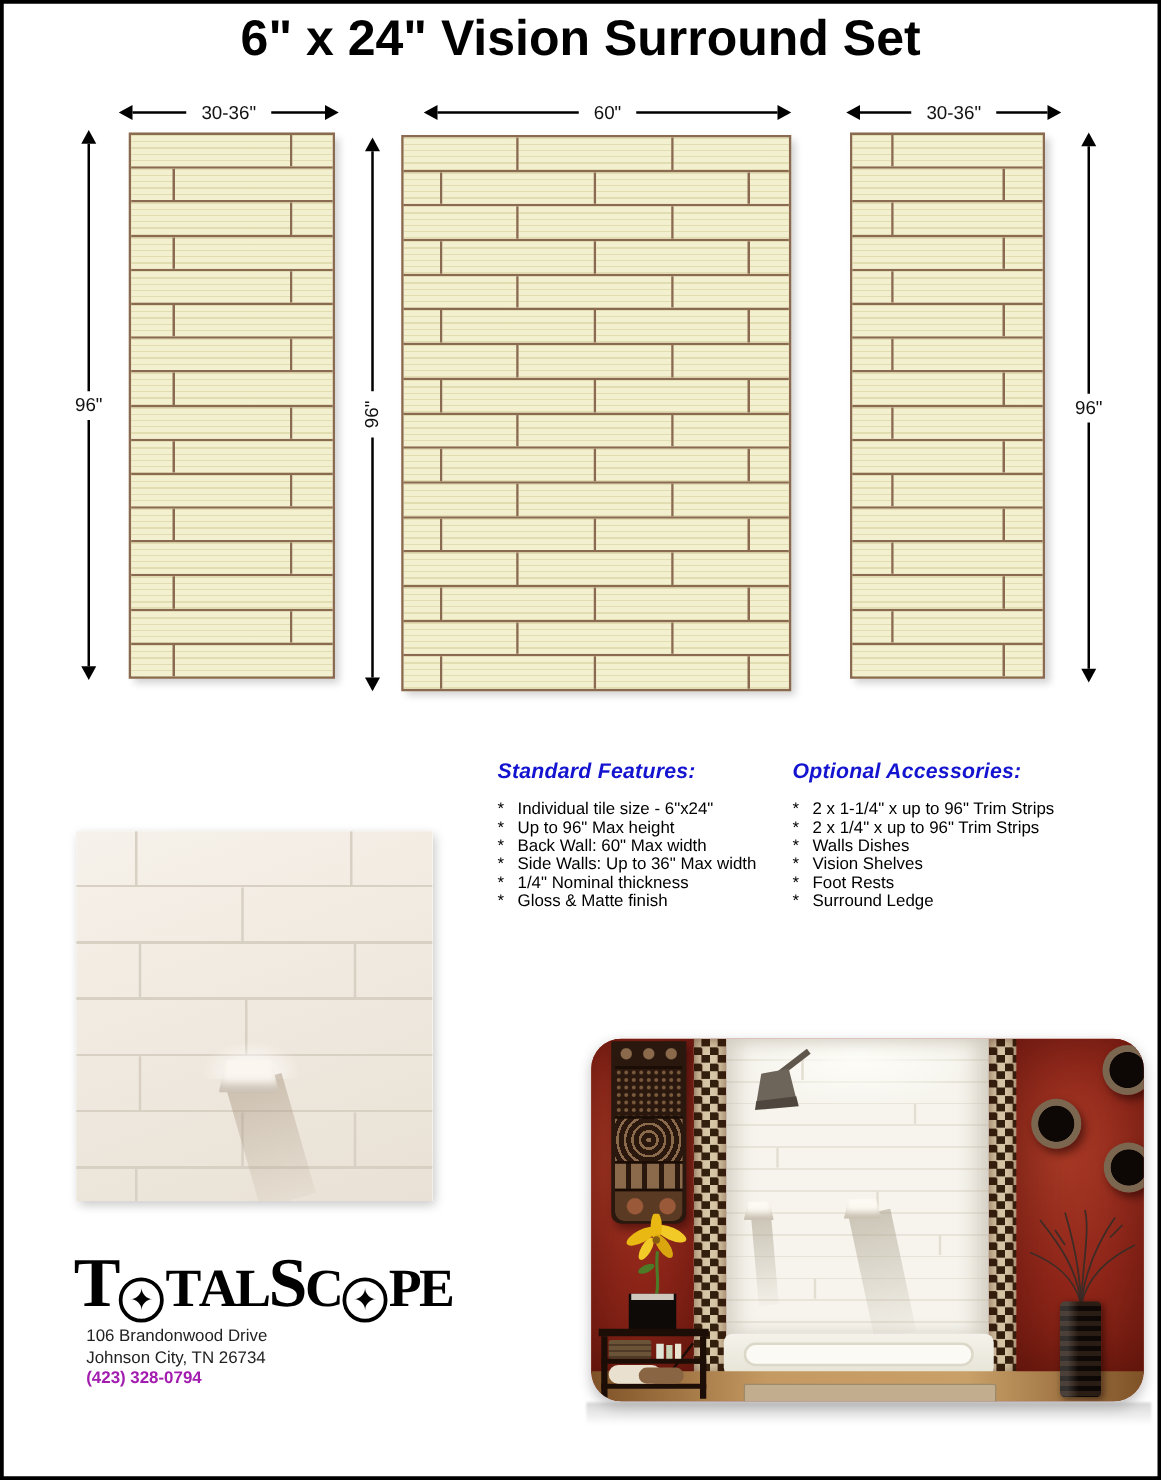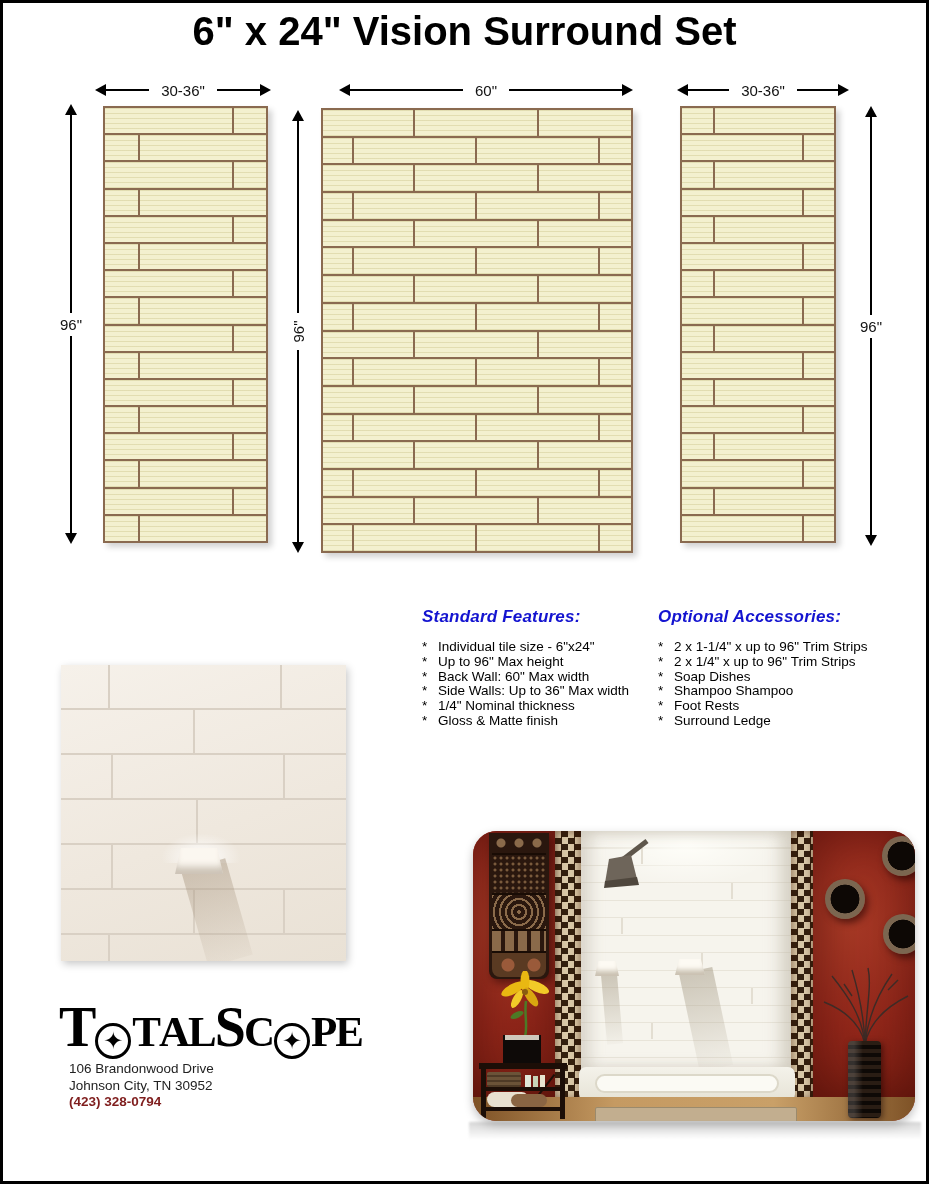--- a/index.html
+++ b/index.html
@@ -41,7 +41,7 @@
   }
   .tile-seg.jr{border-right:2px solid #8a6a50;}
   
-  .feat{position:absolute;margin-left:24px;}
+  .feat{position:absolute;}
   .feat-h{font-size:17px;font-weight:bold;font-style:italic;color:#1414d0;letter-spacing:.2px;}
   .feat-list{margin-top:13px;}
   .li{display:flex;font-size:13.5px;line-height:14.8px;color:#000;}

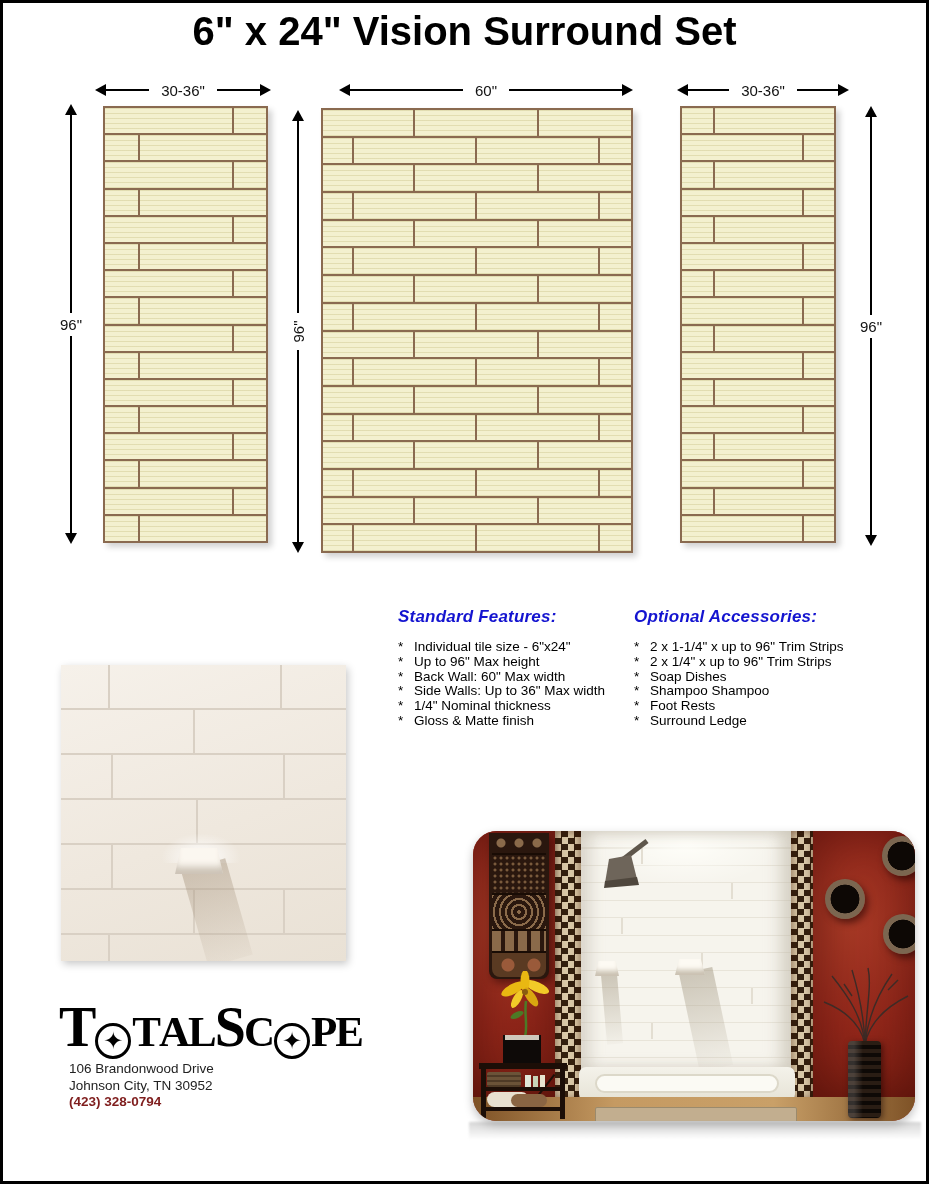--- a/index.html
+++ b/index.html
@@ -452,7 +452,7 @@
 
   <div class="li">
     <span class="bullet">*</span>
-    <span class="li-text">Soap Dishes</span>
+    <span class="li-text">Walls Dishes</span>
   </div>
 
   <div class="li">

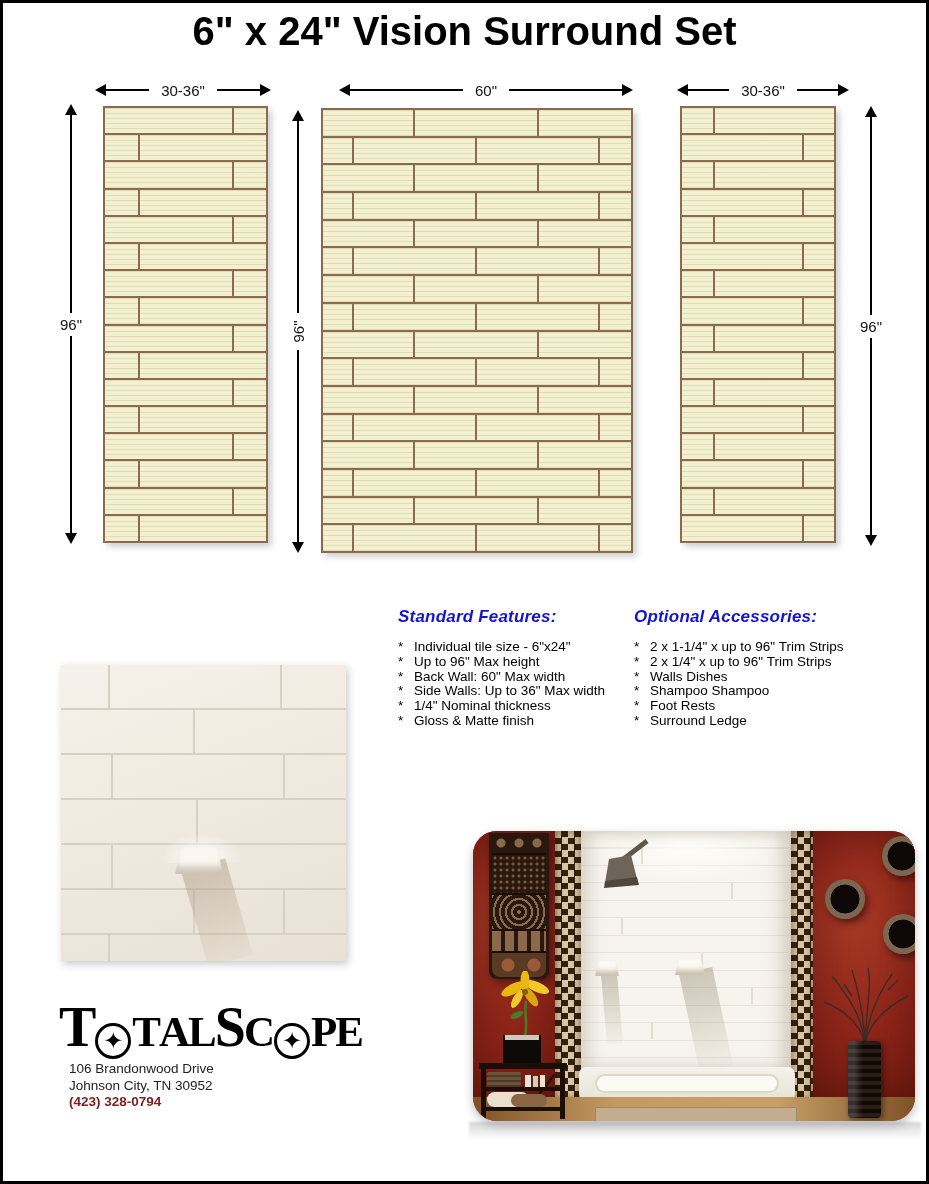--- a/index.html
+++ b/index.html
@@ -457,7 +457,7 @@
 
   <div class="li">
     <span class="bullet">*</span>
-    <span class="li-text">Shampoo Shampoo</span>
+    <span class="li-text">Vision Shelves</span>
   </div>
 
   <div class="li">

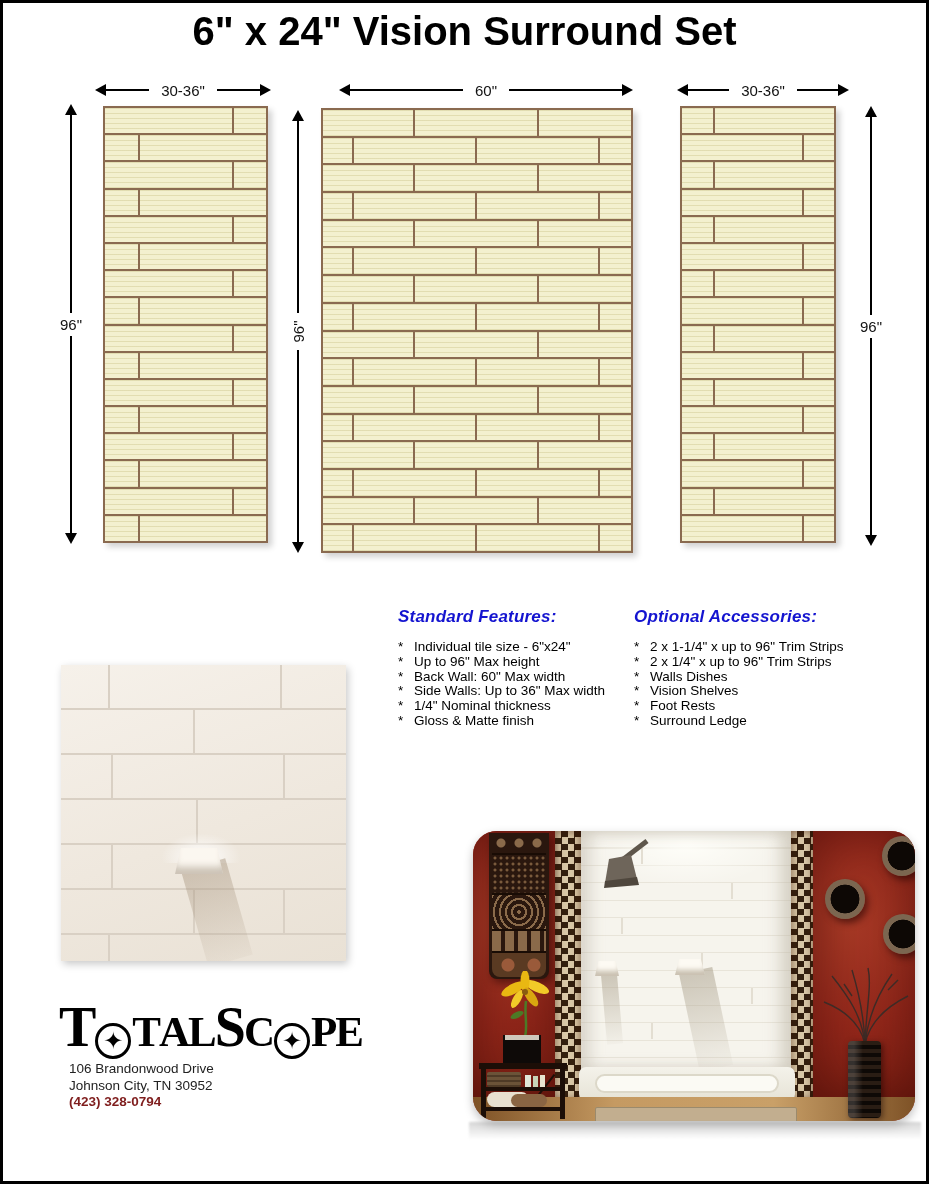--- a/index.html
+++ b/index.html
@@ -507,7 +507,7 @@
     </div>
   <div class="addr">
     <div>106 Brandonwood Drive</div>
-    <div>Johnson City, TN 30952</div>
+    <div>Johnson City, TN 26734</div>
     <div class="phone">(423) 328-0794</div>
   </div>
 

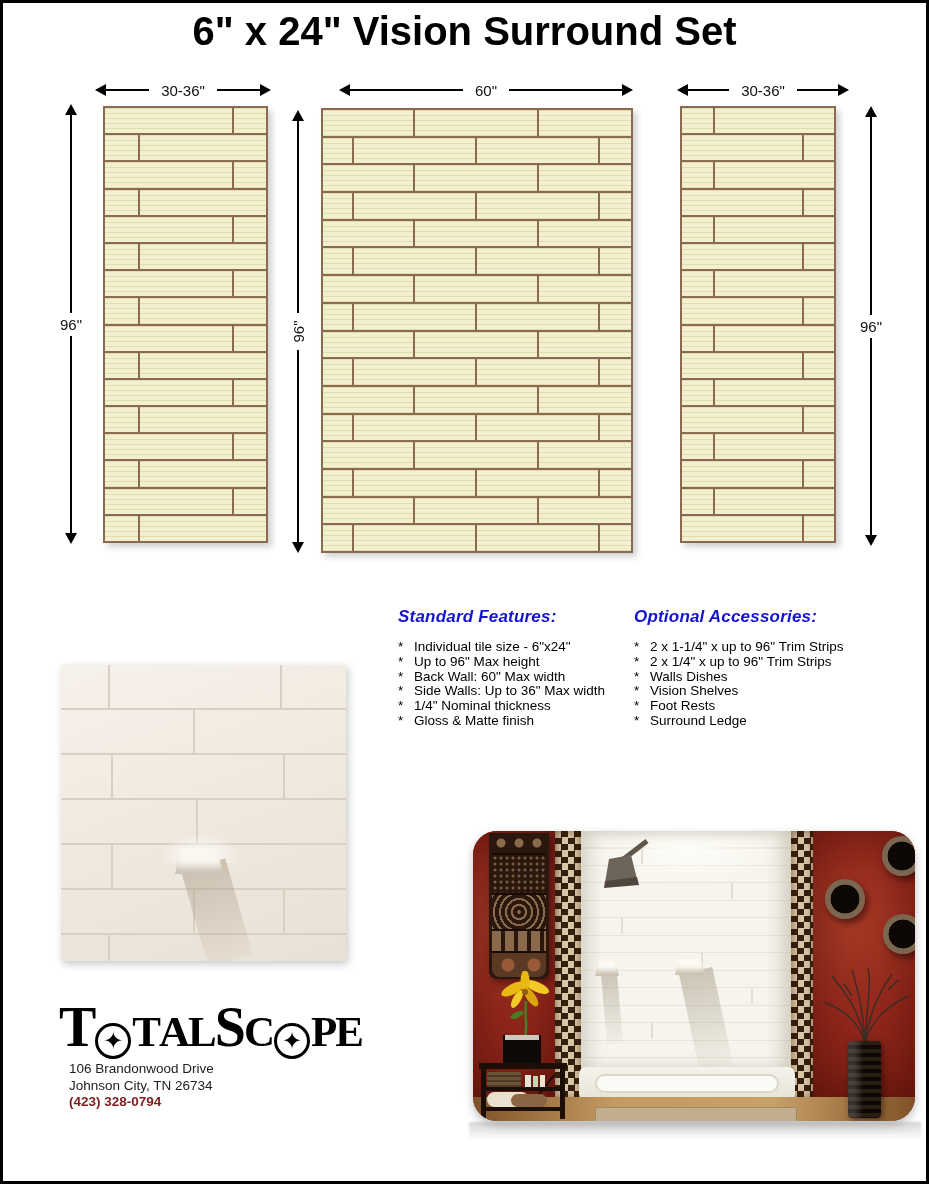--- a/index.html
+++ b/index.html
@@ -78,7 +78,7 @@
   }
   .logo-star{font-size:24px;line-height:1;letter-spacing:0;font-family:"DejaVu Sans",sans-serif;}
   .addr{position:absolute;left:66px;top:1058px;font-size:13.5px;line-height:16.5px;color:#222;}
-  .addr .phone{font-weight:bold;color:#7f1d1d;}
+  .addr .phone{font-weight:bold;color:#a21caf;}
   
   .bath{
     position:absolute;left:470px;top:828px;width:442px;height:290px;border-radius:24px;

